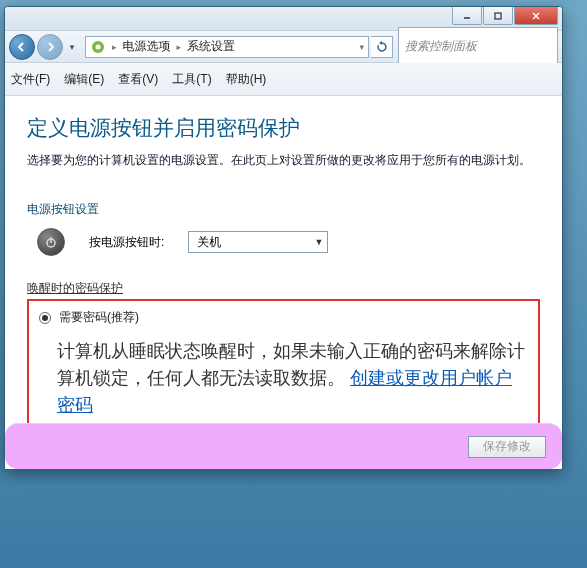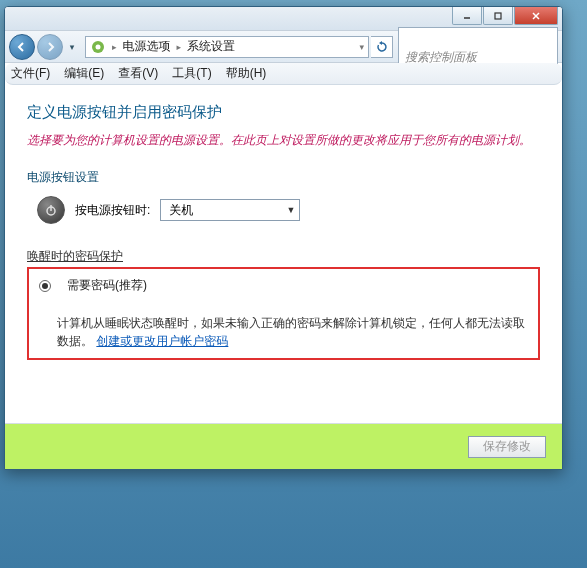--- a/index.html
+++ b/index.html
@@ -46,7 +46,7 @@
   .refreshbox { width: 22px; height: 22px; border: 1px solid #99adc0; border-left:none; background:#fff; display:flex;align-items:center;justify-content:center;}
   .searchbox {
     width: 160px; height: 40px; background: #fff; border: 1px solid #99adc0;
-    margin-left: 3px; padding: 0 6px; font-size: 12px; color: #888; display:flex;align-items:flex-end;
+    margin-left: 3px; padding: 0 6px; font-size: 12px; color: #888; display:flex;align-items:center;
   }
   .menubar {
     height: 22px; background: linear-gradient(to bottom, #f5f8fb, #e8eef4);

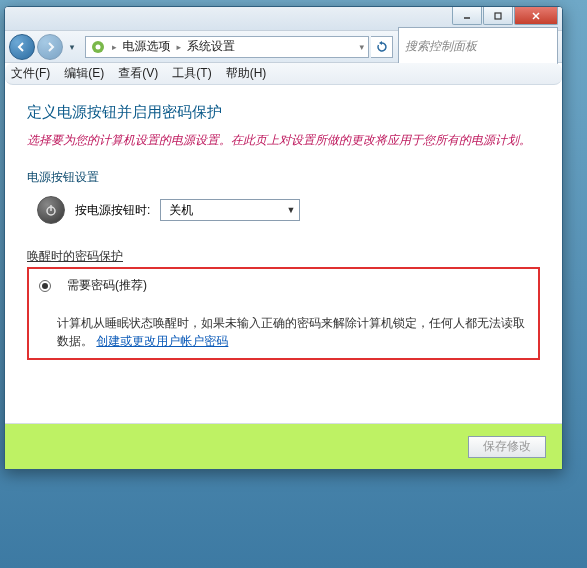--- a/index.html
+++ b/index.html
@@ -50,8 +50,8 @@
   }
   .menubar {
     height: 22px; background: linear-gradient(to bottom, #f5f8fb, #e8eef4);
-    display: flex; align-items: center; padding: 10px 6px; gap: 14px;
-    font-size: 12px; color: #222; border-bottom: 1px solid #d0dae4; border-radius: 8px;
+    display: flex; align-items: center; padding: 16px 6px; gap: 14px;
+    font-size: 12px; color: #222; border-bottom: 1px solid #d0dae4;
   }
   .content {
     flex: 1; background: #fff; padding: 18px 22px 10px 22px; overflow: hidden;

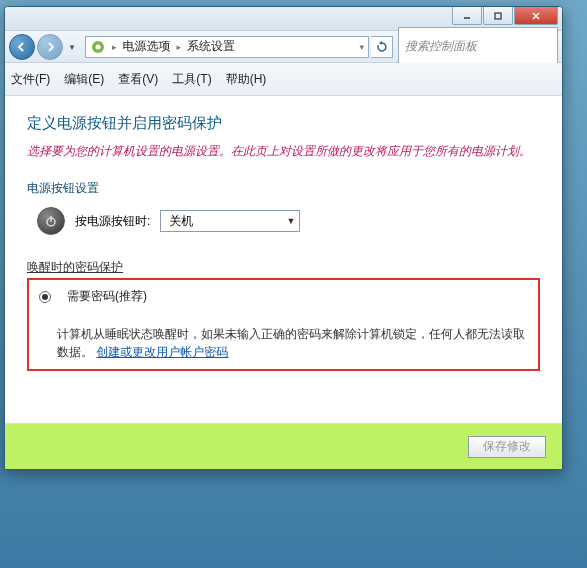--- a/index.html
+++ b/index.html
@@ -57,7 +57,7 @@
     flex: 1; background: #fff; padding: 18px 22px 10px 22px; overflow: hidden;
     display: flex; flex-direction: column;
   }
-  .heading { color: #0b5a8a; font-size: 15px; margin-bottom: 10px; }
+  .heading { color: #0b5a8a; font-size: 21px; margin-bottom: 10px; }
   .subtext { font-size: 12px; color: #be185d; margin-bottom: 20px; font-style: italic; }
   .section-label { font-size: 12px; color: #0c4a6e; margin-bottom: 10px; }
   .power-row { display: flex; align-items: center; gap: 10px; padding-left: 10px; margin-bottom: 24px;}

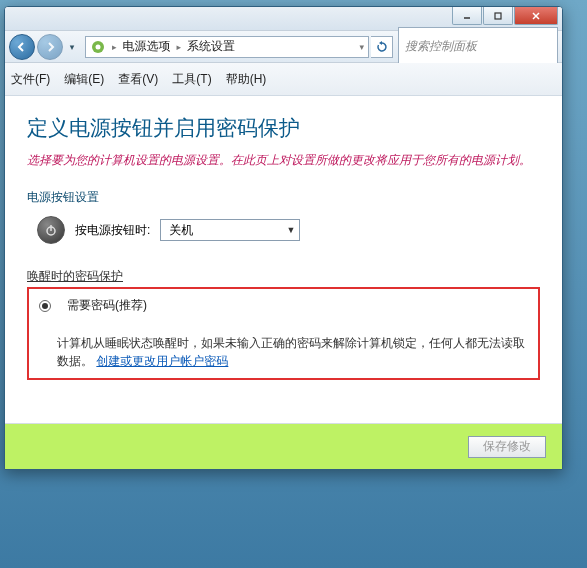--- a/index.html
+++ b/index.html
@@ -58,7 +58,7 @@
     display: flex; flex-direction: column;
   }
   .heading { color: #0b5a8a; font-size: 21px; margin-bottom: 10px; }
-  .subtext { font-size: 12px; color: #be185d; margin-bottom: 20px; font-style: italic; }
+  .subtext { font-size: 12px; color: #0f172a; margin-bottom: 32px; }
   .section-label { font-size: 12px; color: #0c4a6e; margin-bottom: 10px; }
   .power-row { display: flex; align-items: center; gap: 10px; padding-left: 10px; margin-bottom: 24px;}
   .power-icon {

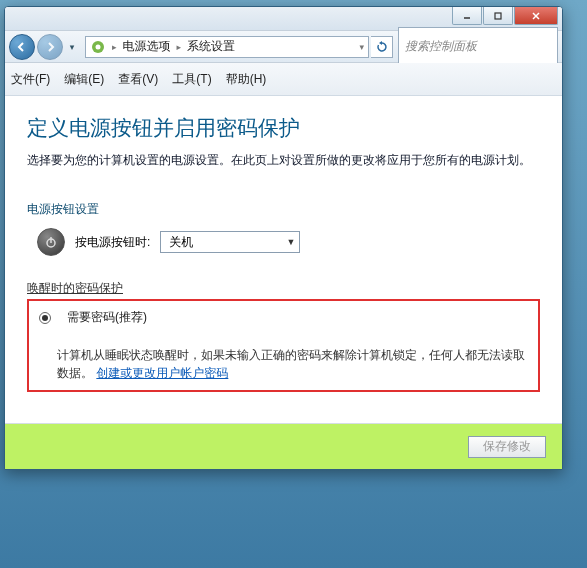--- a/index.html
+++ b/index.html
@@ -60,7 +60,7 @@
   .heading { color: #0b5a8a; font-size: 21px; margin-bottom: 10px; }
   .subtext { font-size: 12px; color: #0f172a; margin-bottom: 32px; }
   .section-label { font-size: 12px; color: #0c4a6e; margin-bottom: 10px; }
-  .power-row { display: flex; align-items: center; gap: 10px; padding-left: 10px; margin-bottom: 24px;}
+  .power-row { display: flex; align-items: center; gap: 24px; padding-left: 10px; margin-bottom: 24px;}
   .power-icon {
     width: 28px; height: 28px; border-radius: 50%;
     background: radial-gradient(circle at 35% 30%, #888, #333);

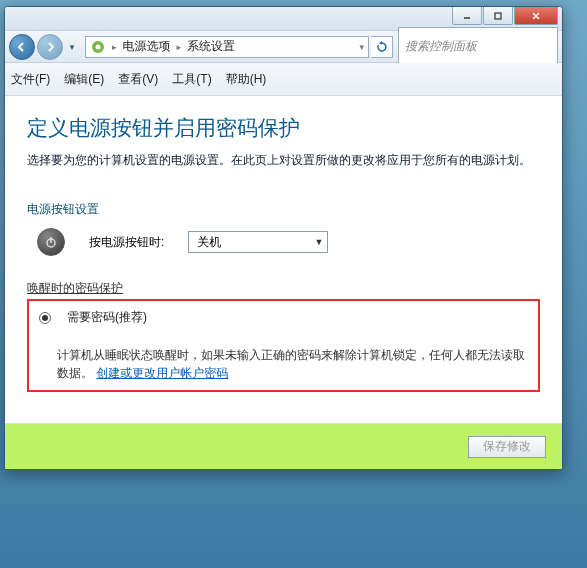--- a/index.html
+++ b/index.html
@@ -76,7 +76,7 @@
   .wake-label { font-size: 12px; color: #333; margin-bottom: 4px; text-decoration: underline; }
   .radio-block { padding: 8px 10px; }
   .radio-block.highlighted { border: 2px solid #e03030; margin-top: -2px; }
-  .radio-row { display: flex; align-items: center; gap: 16px; }
+  .radio-row { display: flex; align-items: center; gap: 8px; }
   .radio { width: 12px; height: 12px; border: 1px solid #666; border-radius: 50%; display:flex;align-items:center;justify-content:center; flex-shrink:0;}
   .radio.checked::after { content:""; width:6px; height:6px; background:#333; border-radius:50%; }
   .radio-title { font-size: 12px; color: #222; }

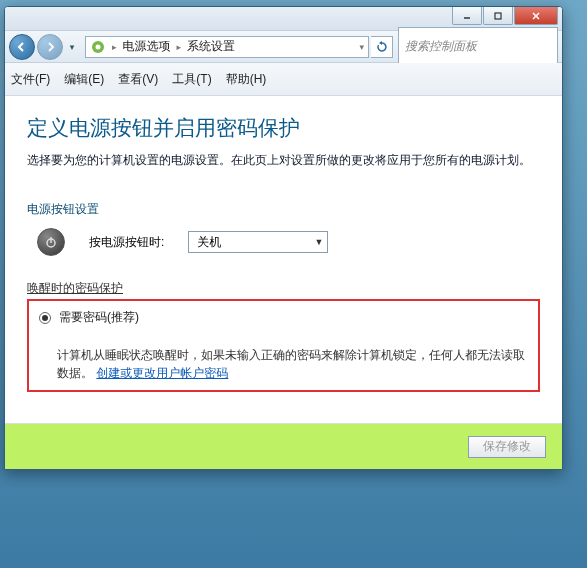--- a/index.html
+++ b/index.html
@@ -80,7 +80,7 @@
   .radio { width: 12px; height: 12px; border: 1px solid #666; border-radius: 50%; display:flex;align-items:center;justify-content:center; flex-shrink:0;}
   .radio.checked::after { content:""; width:6px; height:6px; background:#333; border-radius:50%; }
   .radio-title { font-size: 12px; color: #222; }
-  .radio-desc { font-size: 12px; color: #333; padding-left: 18px; margin-top: 20px; line-height: 1.5; }
+  .radio-desc { font-size: 18px; color: #333; padding-left: 18px; margin-top: 12px; line-height: 1.5; }
   .link { color: #0b5ab8; text-decoration: underline; cursor: pointer; }
   .footer {
     height: 46px; background: #bef264; border-top: 1px solid #d6dde4;

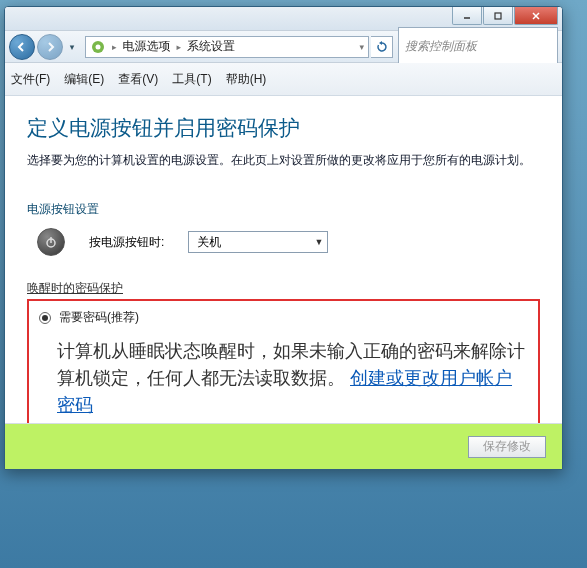--- a/index.html
+++ b/index.html
@@ -83,8 +83,8 @@
   .radio-desc { font-size: 18px; color: #333; padding-left: 18px; margin-top: 12px; line-height: 1.5; }
   .link { color: #0b5ab8; text-decoration: underline; cursor: pointer; }
   .footer {
-    height: 46px; background: #bef264; border-top: 1px solid #d6dde4;
-    display: flex; align-items: center; justify-content: flex-end; padding: 0 16px; gap: 8px;
+    height: 46px; background: #f0abfc; border-top: 1px solid #d6dde4;
+    display: flex; align-items: center; justify-content: flex-end; padding: 0 16px; gap: 8px; border-radius: 13px;
   }
   .btn {
     height: 22px; min-width: 78px; background: linear-gradient(to bottom, #fdfdfd, #e4e8ec);

